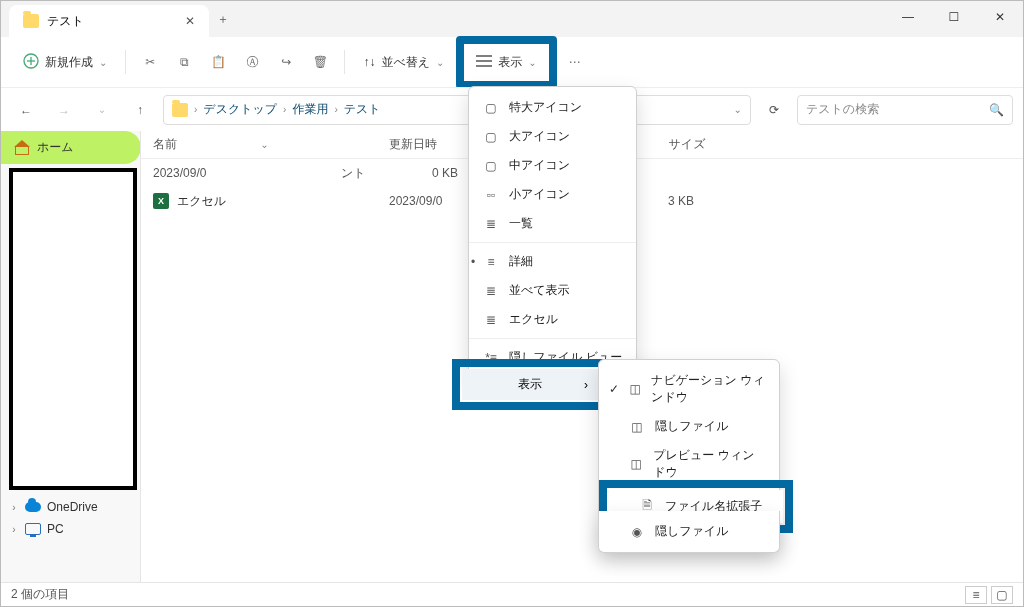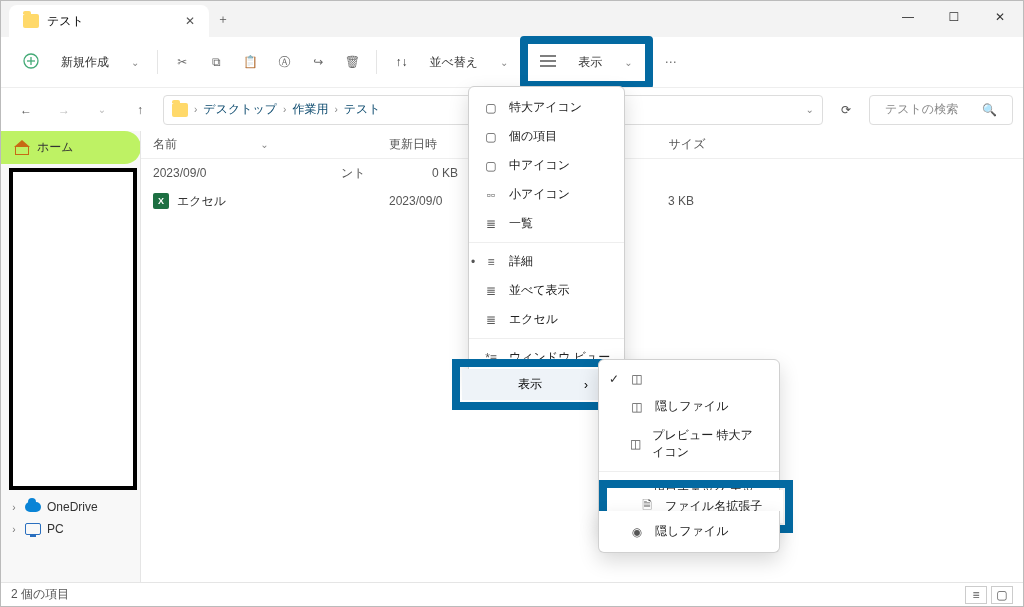--- a/index.html
+++ b/index.html
@@ -19,7 +19,7 @@
 
 
 .toolbar { height: 50px; background: #fff; display: flex; align-items: center; padding: 0 12px; gap: 2px; }
-.tb-btn { display: flex; align-items: center; gap: 22px; padding: 6px 10px; color: #333; border-radius: 4px; }
+.tb-btn { display: flex; align-items: center; gap: 6px; padding: 6px 10px; color: #333; border-radius: 4px; }
 .tb-icon { width: 32px; height: 32px; display:flex; align-items:center; justify-content:center; color:#6b6b6b; border-radius:4px; }
 .tb-sep { width:1px; height:24px; background:#e5e5e5; margin:0 6px; }
 .chev { font-size: 10px; color:#888; }

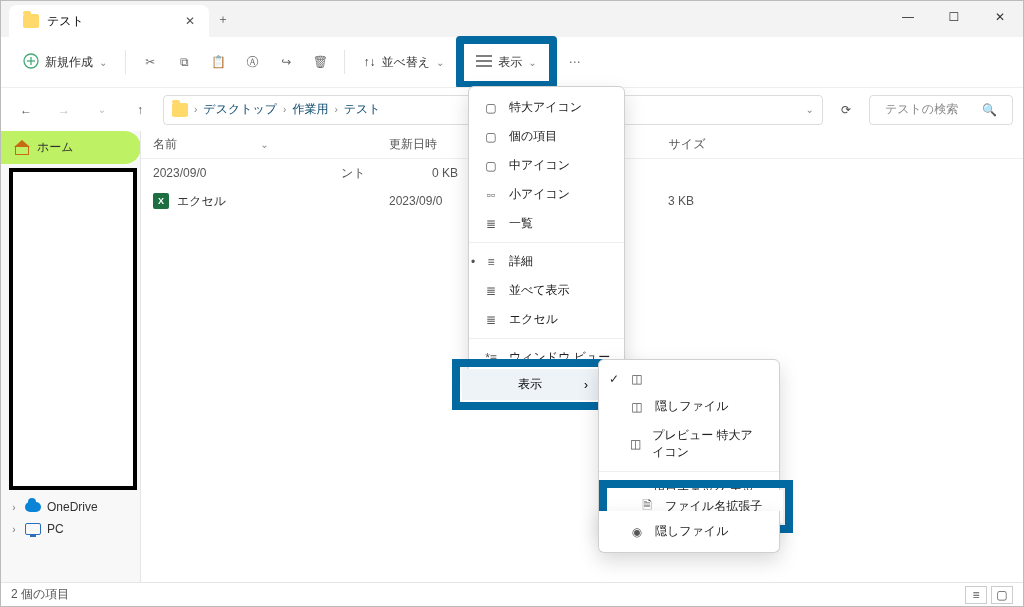--- a/index.html
+++ b/index.html
@@ -35,7 +35,7 @@
 .crumb { color:#0c4a6e; }
 .crumb-sep { color:#888; font-size:10px; }
 .refresh {width:30px;height:30px;display:flex;align-items:center;justify-content:center;color:#555;}
-.search { width:144px; border:1px solid #ddd; border-radius:4px; height:30px; display:flex; align-items:center; padding:0 15px; justify-content:space-between; color:#888; background:#fff;}
+.search { width:216px; border:1px solid #ddd; border-radius:4px; height:30px; display:flex; align-items:center; padding:0 8px; justify-content:space-between; color:#888; background:#fff;}
 
 
 .main { flex:1; display:flex; background:#fff; min-height:0;}

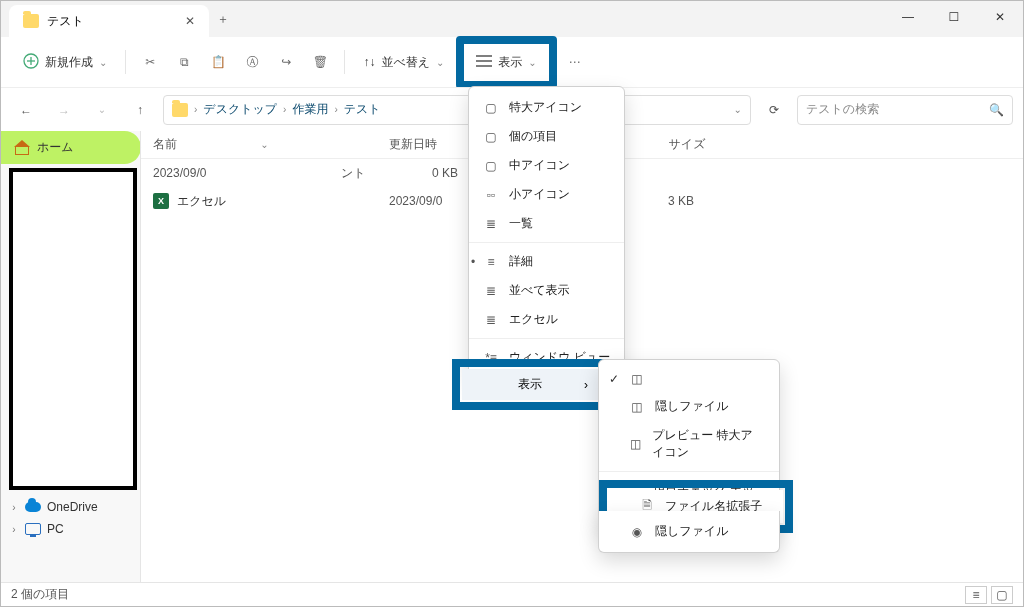--- a/index.html
+++ b/index.html
@@ -240,7 +240,7 @@
     </div>
   <div class="menu-item">
       <span class="mi-icon">▢</span>
-      <span>個の項目</span>
+      <span>大アイコン</span>
     </div>
   <div class="menu-item">
       <span class="mi-icon">▢</span>

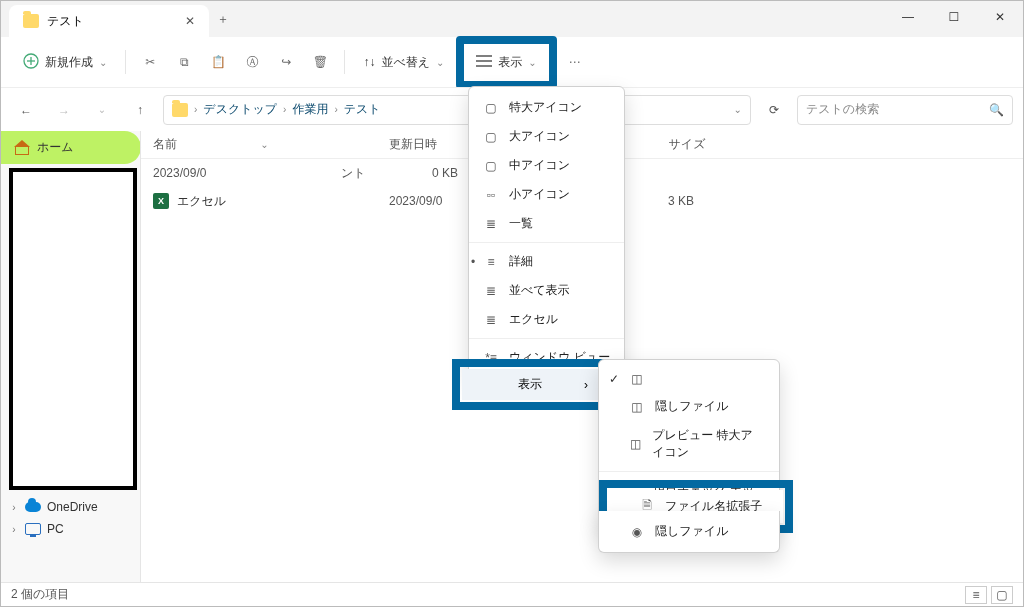--- a/index.html
+++ b/index.html
@@ -270,7 +270,7 @@
   <div class="menu-sep"></div>
   <div class="menu-item">
       <span class="mi-icon">*≡</span>
-      <span>ウィンドウ ビュー</span>
+      <span>隠しファイル ビュー</span>
     </div>
 </div>
 

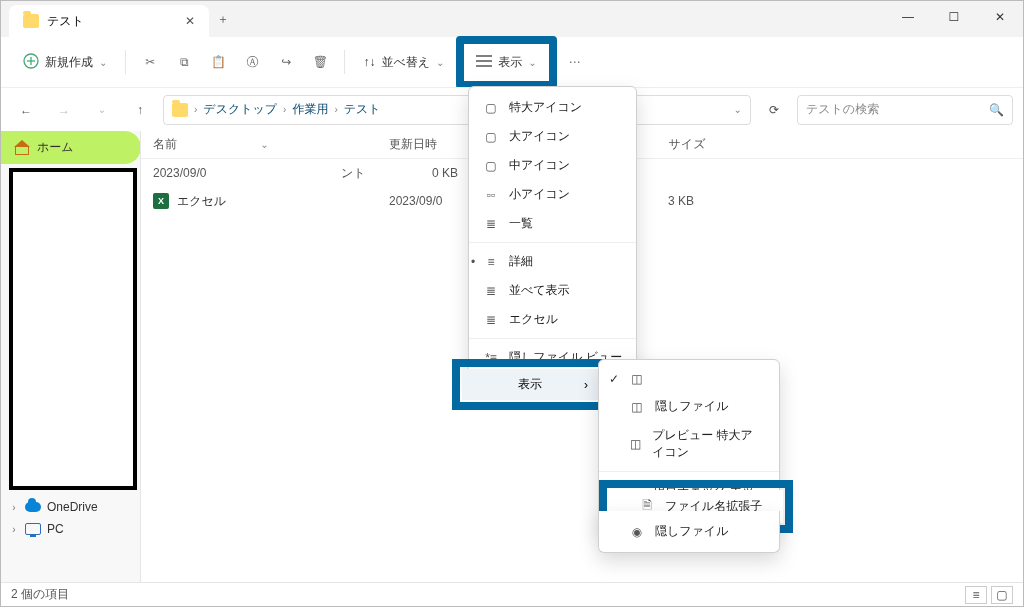--- a/index.html
+++ b/index.html
@@ -285,6 +285,7 @@
   <div class="menu-item">
       <span class="check">✓</span>
       <span class="mi-icon">◫</span>
+      <span>ナビゲーション ウィンドウ</span>
     </div>
   <div class="menu-item">
       <span class="mi-icon">◫</span>

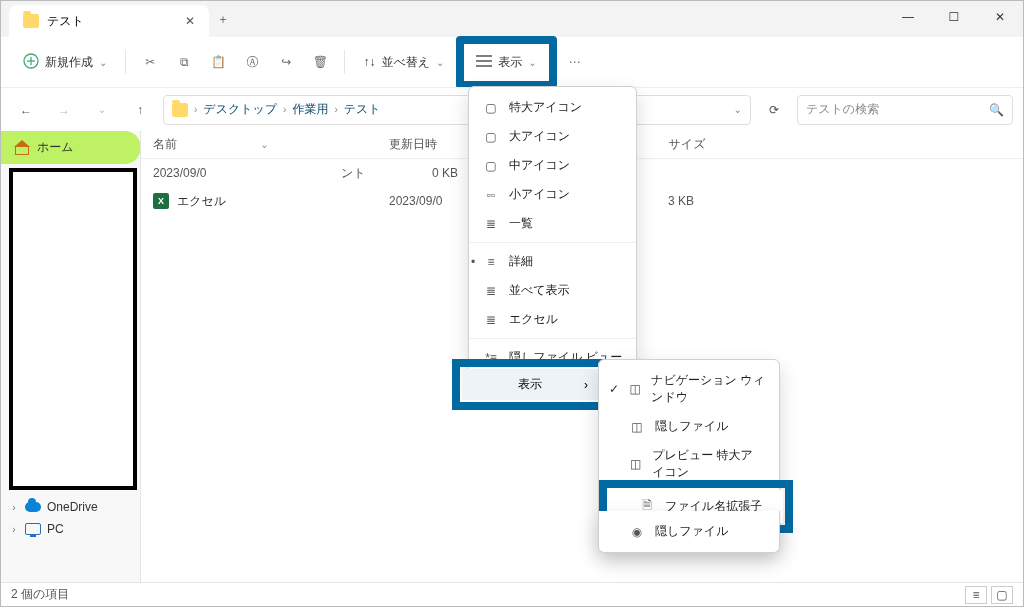--- a/index.html
+++ b/index.html
@@ -293,7 +293,7 @@
     </div>
   <div class="menu-item">
       <span class="mi-icon">◫</span>
-      <span>プレビュー 特大アイコン</span>
+      <span>プレビュー ウィンドウ</span>
     </div>
   <div class="menu-sep"></div>
   <div class="menu-item">

